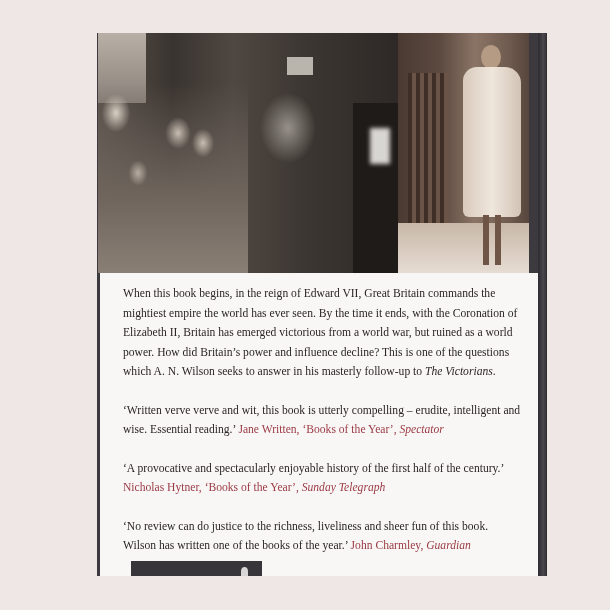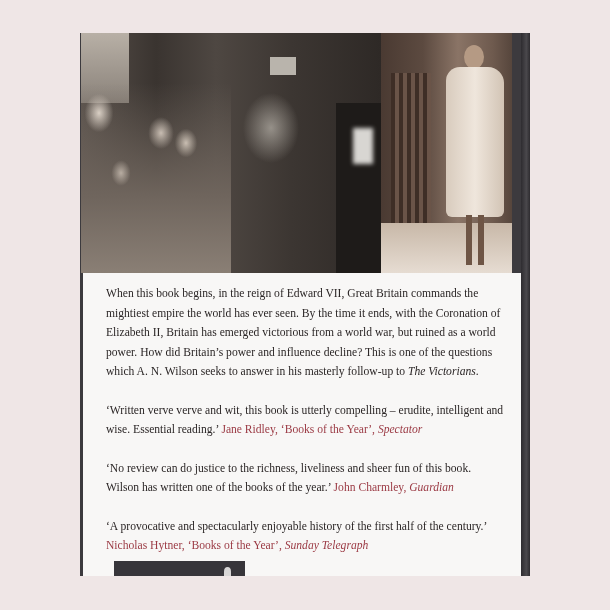--- a/index.html
+++ b/index.html
@@ -12,7 +12,7 @@
     }
     .cover {
       position: absolute;
-      left: 80px;
+      left: 97px;
       top: 33px;
       width: 450px;
       height: 543px;

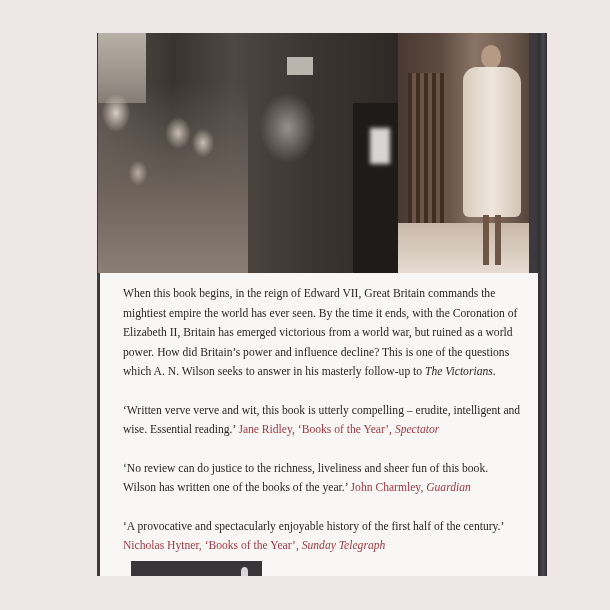--- a/index.html
+++ b/index.html
@@ -165,7 +165,7 @@
       <p><span>When this book begins, in the reign of Edward VII, Great Britain commands the mightiest empire the world has ever seen. By the time it ends, with the Coronation of Elizabeth II, Britain has emerged victorious from a world war, but ruined as a world power. How did Britain’s power and influence decline? This is one of the questions which A. N. Wilson seeks to answer in his masterly follow-up to </span><span class="title-ref">The Victorians</span><span>.</span></p>
     </div>
 
-    <p class="quote"><span>‘Written verve verve and wit, this book is utterly compelling – erudite, intelligent and wise. Essential reading.’</span> <span class="attr">Jane Ridley, ‘Books of the Year’,</span> <span class="attr-pub">Spectator</span></p>
+    <p class="quote"><span>‘Written verve verve and wit, this book is utterly compelling – erudite, intelligent and wise. Essential reading.’</span> <span class="attr">Jane Written, ‘Books of the Year’,</span> <span class="attr-pub">Spectator</span></p>
 
     <p class="quote"><span>‘No review can do justice to the richness, liveliness and sheer fun of this book. Wilson has written one of the books of the year.’</span> <span class="attr">John Charmley,</span> <span class="attr-pub">Guardian</span></p>
 

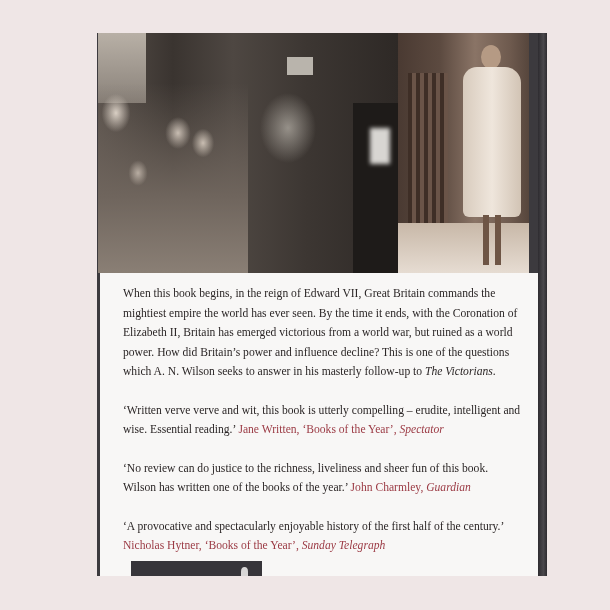--- a/index.html
+++ b/index.html
@@ -167,9 +167,9 @@
 
     <p class="quote"><span>‘Written verve verve and wit, this book is utterly compelling – erudite, intelligent and wise. Essential reading.’</span> <span class="attr">Jane Written, ‘Books of the Year’,</span> <span class="attr-pub">Spectator</span></p>
 
+    <p class="quote"><span>‘A provocative and spectacularly enjoyable history of the first half of the century.’</span> <span class="attr">Nicholas Hytner, ‘Books of the Year’,</span> <span class="attr-pub">Sunday Telegraph</span></p>
+
     <p class="quote"><span>‘No review can do justice to the richness, liveliness and sheer fun of this book. Wilson has written one of the books of the year.’</span> <span class="attr">John Charmley,</span> <span class="attr-pub">Guardian</span></p>
-
-    <p class="quote"><span>‘A provocative and spectacularly enjoyable history of the first half of the century.’</span> <span class="attr">Nicholas Hytner, ‘Books of the Year’,</span> <span class="attr-pub">Sunday Telegraph</span></p>
 
     <div class="logo-block">
       <div class="mark"></div>

